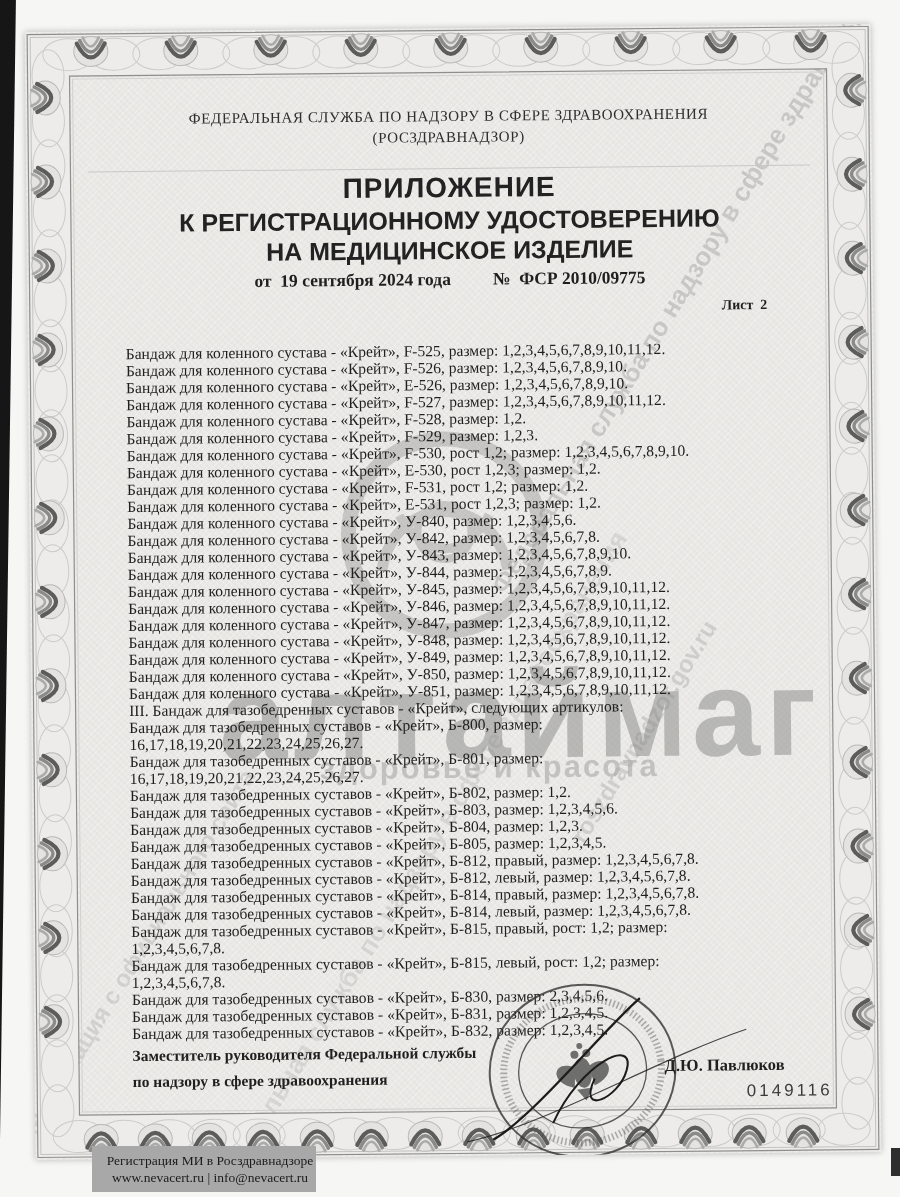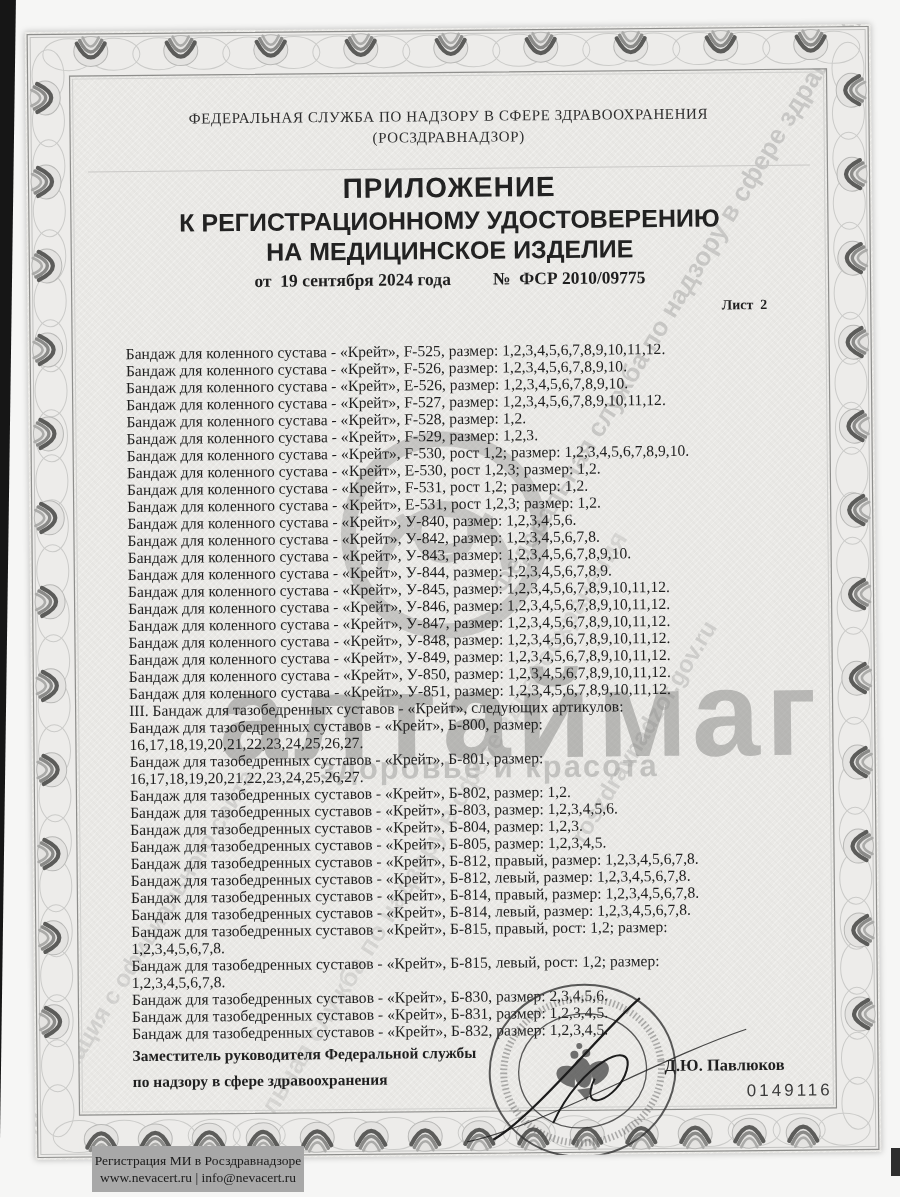--- a/index.html
+++ b/index.html
@@ -55,7 +55,7 @@
   .footer-box{
     position:absolute;left:92px;top:1146px;width:212px;height:46px;background:#a8a8a8;
     z-index:5;display:flex;flex-direction:column;justify-content:center;align-items:center;
-    color:#1b1b1b;font-size:13.5px;line-height:17px;
+    color:#1b1b1b;font-size:13.5px;line-height:17px;padding-left:12px;
   }
 </style>
 </head>

